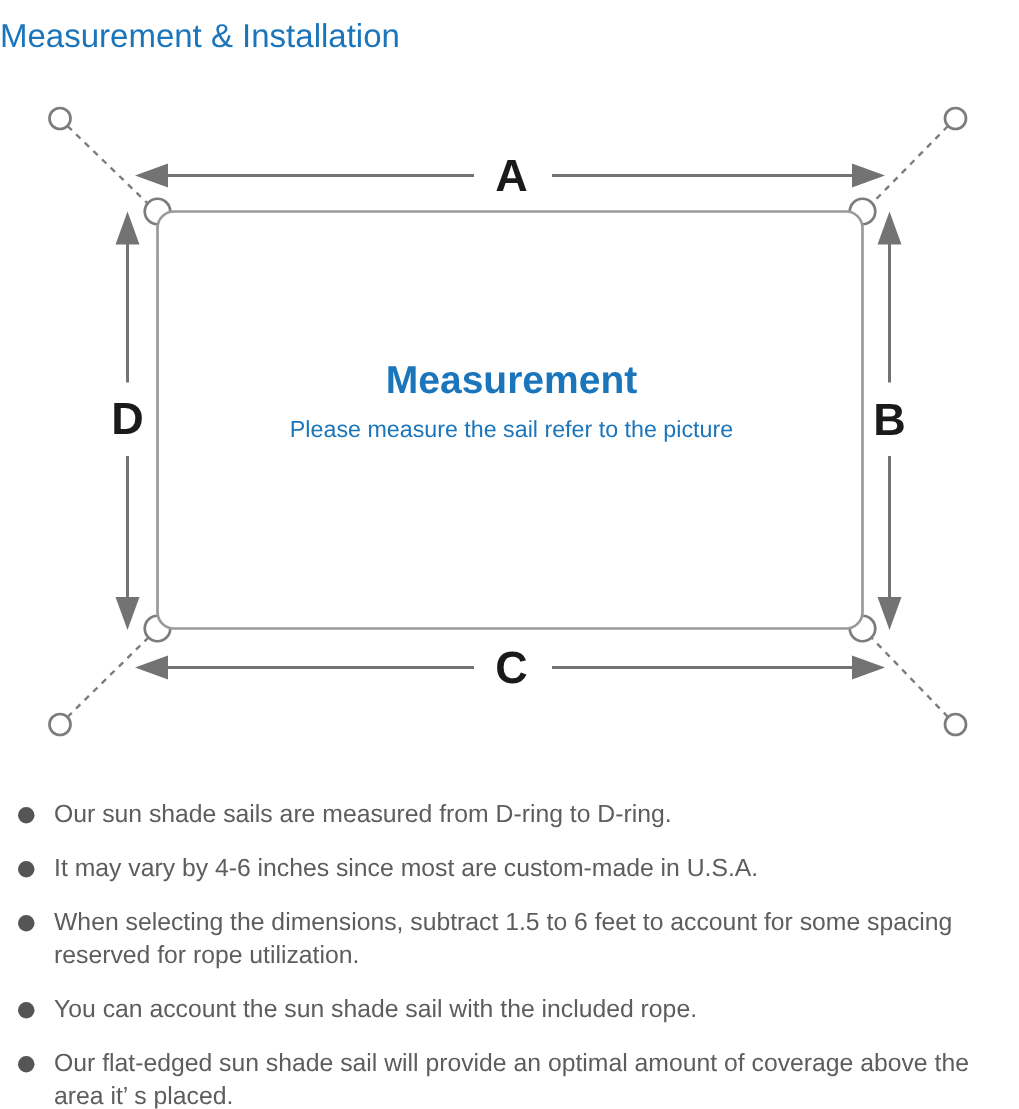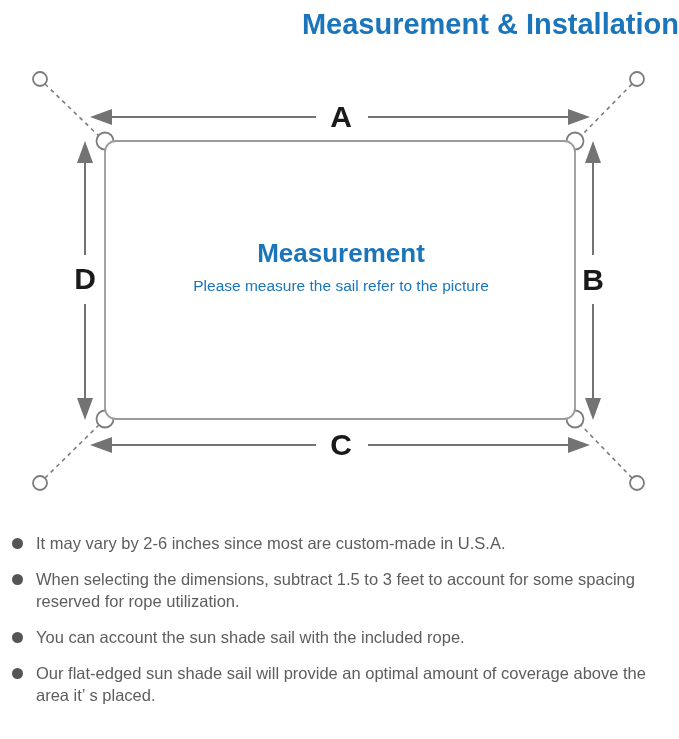--- a/index.html
+++ b/index.html
@@ -13,8 +13,8 @@
 
   h1.title {
     margin: 0; padding-top: 4px;
-    text-align: right;
-    font-size: 29px; font-weight: 700;
+    text-align: left;
+    font-size: 22px; font-weight: 400;
     letter-spacing: 0px;
     color: #1B75BB;
     height: 44px; line-height: 40px;

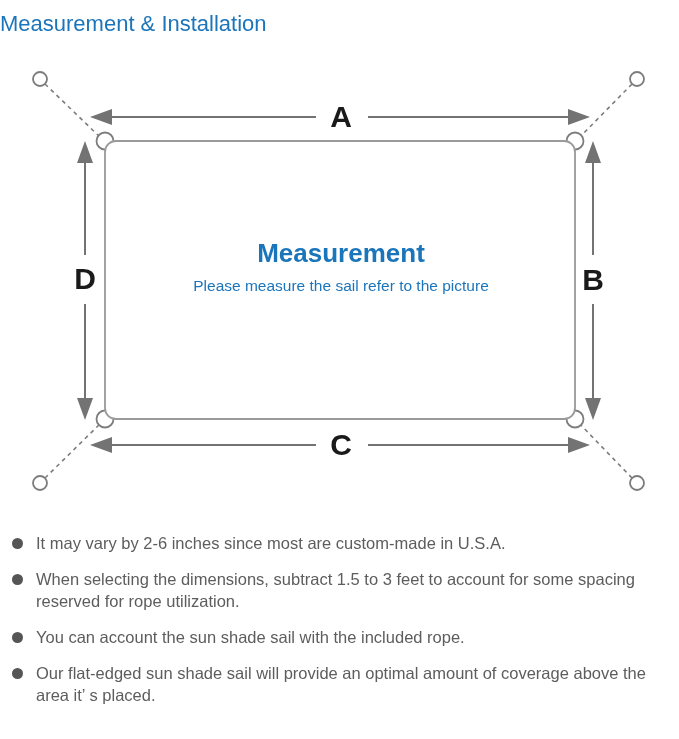--- a/index.html
+++ b/index.html
@@ -116,6 +116,7 @@
   </svg>
 
   <ul class="notes">
+    <li>Our sun shade sails are measured from D-ring to D-ring.</li>
     <li>It may vary by 2-6 inches since most are custom-made in U.S.A.</li>
     <li>When selecting the dimensions, subtract 1.5 to 3 feet to account for some spacing reserved for rope utilization.</li>
     <li>You can account the sun shade sail with the included rope.</li>

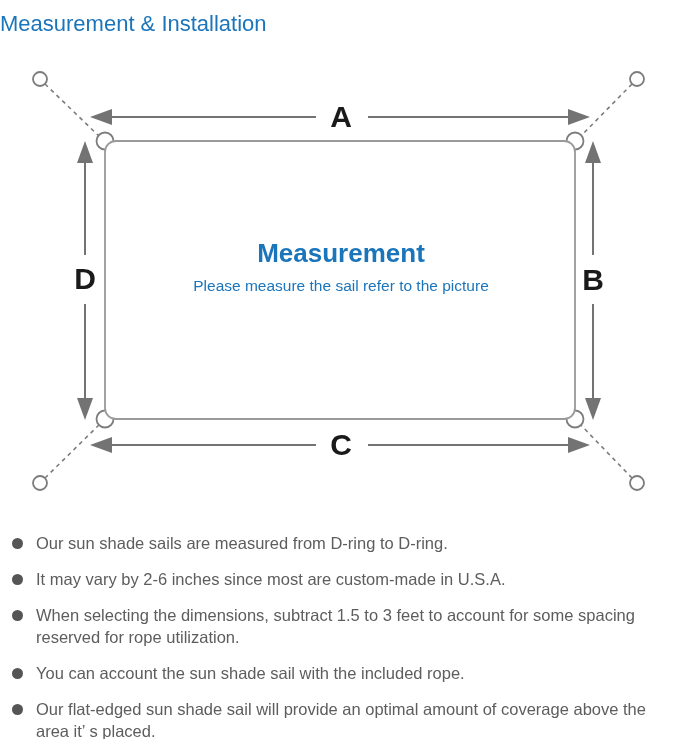--- a/index.html
+++ b/index.html
@@ -117,7 +117,7 @@
 
   <ul class="notes">
     <li>Our sun shade sails are measured from D-ring to D-ring.</li>
-    <li>It may vary by 2-6 inches since most are custom-made in U.S.A.</li>
+    <li>It may vary by 4-6 inches since most are custom-made in U.S.A.</li>
     <li>When selecting the dimensions, subtract 1.5 to 3 feet to account for some spacing reserved for rope utilization.</li>
     <li>You can account the sun shade sail with the included rope.</li>
     <li>Our flat-edged sun shade sail will provide an optimal amount of coverage above the area it’ s placed.</li>

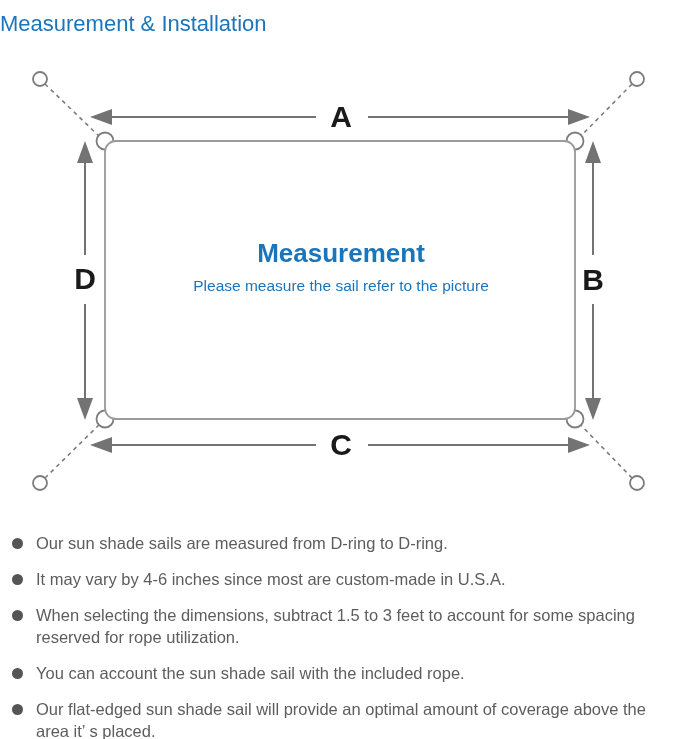--- a/index.html
+++ b/index.html
@@ -118,7 +118,7 @@
   <ul class="notes">
     <li>Our sun shade sails are measured from D-ring to D-ring.</li>
     <li>It may vary by 4-6 inches since most are custom-made in U.S.A.</li>
-    <li>When selecting the dimensions, subtract 1.5 to 3 feet to account for some spacing reserved for rope utilization.</li>
+    <li>When selecting the dimensions, subtract 1.5 to 6 feet to account for some spacing reserved for rope utilization.</li>
     <li>You can account the sun shade sail with the included rope.</li>
     <li>Our flat-edged sun shade sail will provide an optimal amount of coverage above the area it’ s placed.</li>
   </ul>

